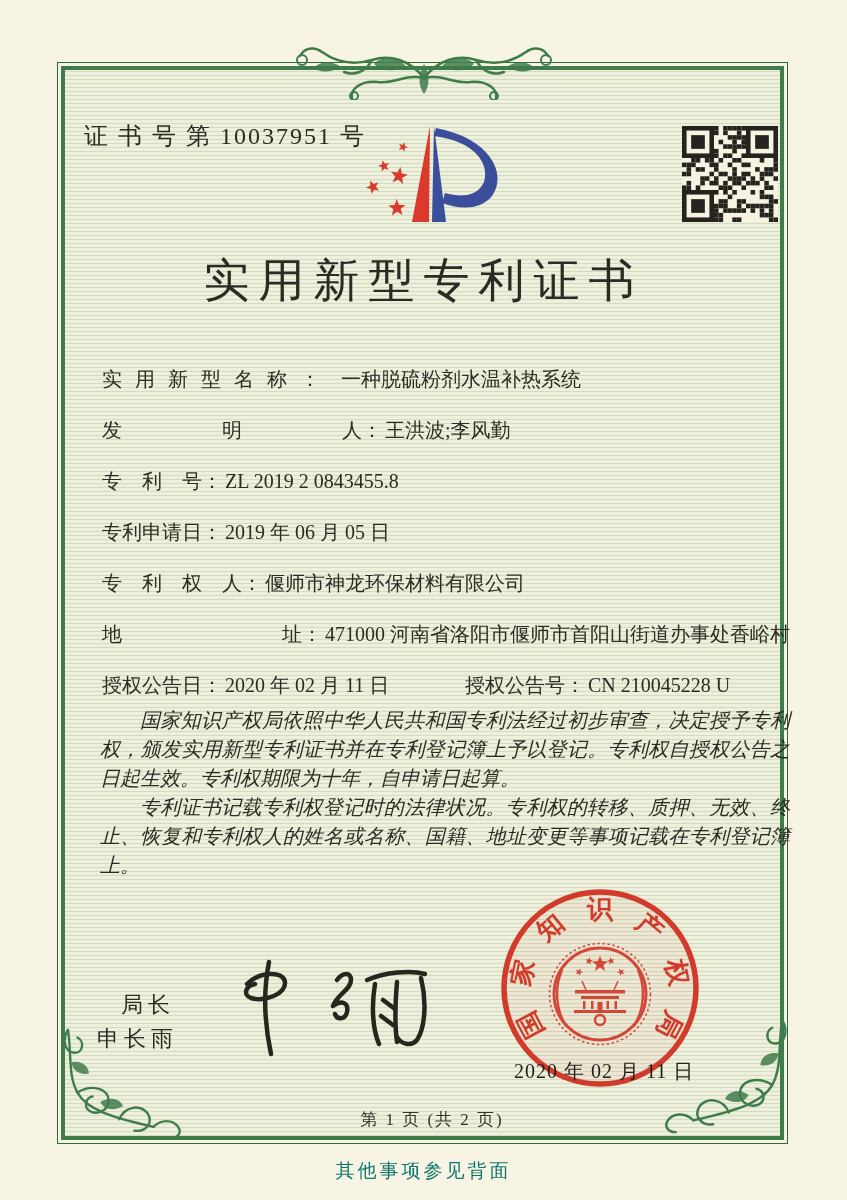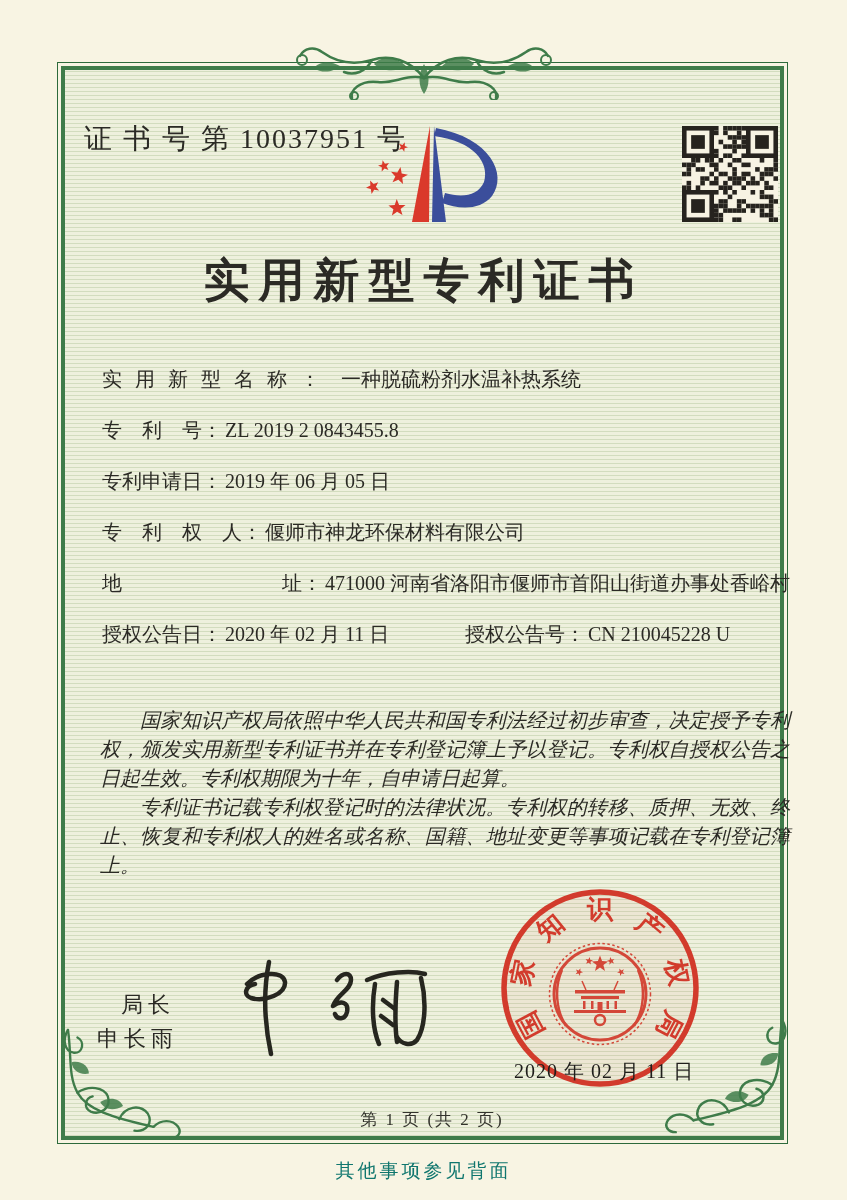--- a/index.html
+++ b/index.html
@@ -21,7 +21,7 @@
 
   .content{position:absolute;inset:0;z-index:2;}
 
-  .cert-no{position:absolute;left:84px;top:120px;font-size:28px;letter-spacing:2px;}
+  .cert-no{position:absolute;left:84px;top:120px;font-size:24px;letter-spacing:2px;}
 
   .logo{position:absolute;left:330px;top:108px;width:200px;height:135px;}
   .qr{position:absolute;left:682px;top:126px;width:96px;height:96px;}

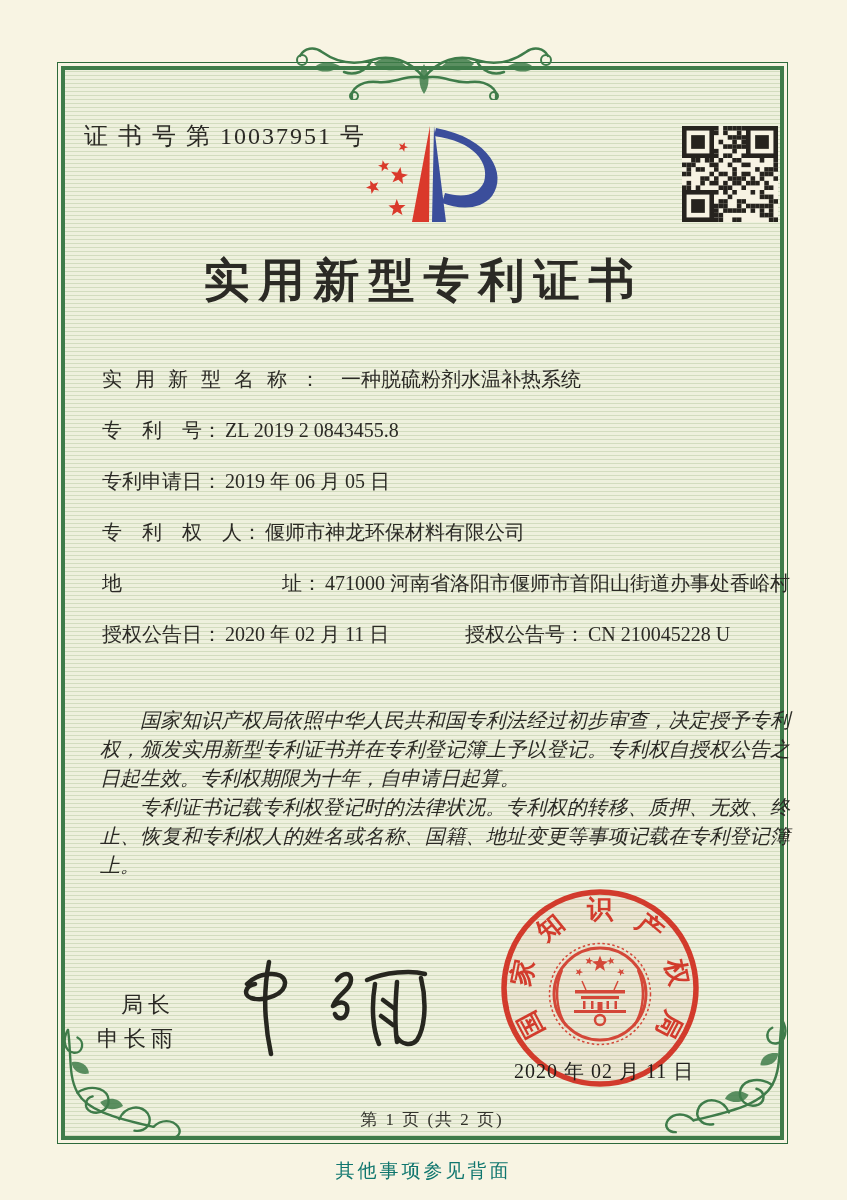--- a/index.html
+++ b/index.html
@@ -27,7 +27,7 @@
   .qr{position:absolute;left:682px;top:126px;width:96px;height:96px;}
 
   .title{position:absolute;left:57px;right:57px;top:250px;text-align:center;
-    font-size:46px;font-weight:700;letter-spacing:9px;}
+    font-size:46px;font-weight:400;letter-spacing:9px;}
 
   .fields{position:absolute;left:102px;top:366px;width:660px;font-size:20px;}
   .field-row{height:51px;line-height:26px;white-space:nowrap;position:relative;text-decoration:underline;}

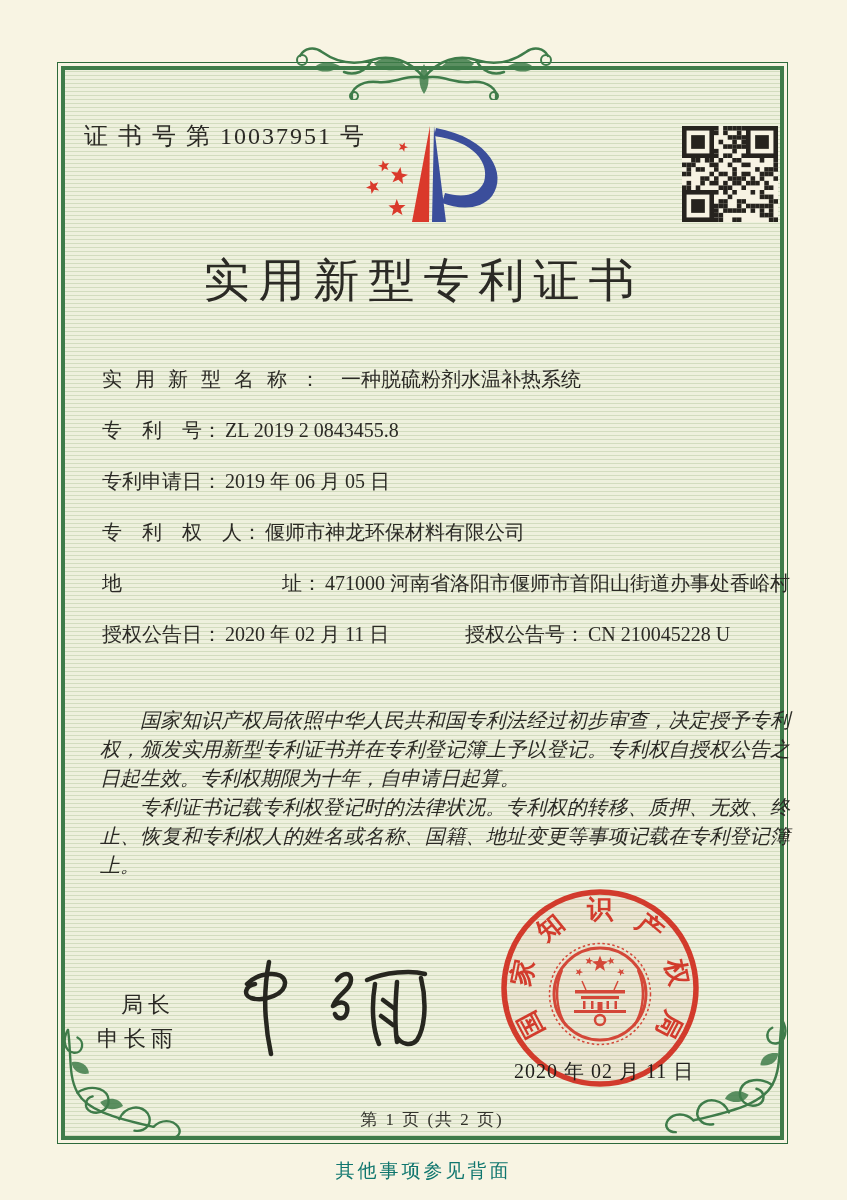--- a/index.html
+++ b/index.html
@@ -287,6 +287,9 @@
         <span class="f-label">实用新型名称：</span><span class="f-value">一种脱硫粉剂水温补热系统</span>
       </div>
       <div class="field-row">
+        <span class="f-label">发　　　　　明　　　　　人：</span><span class="f-value">王洪波;李风勤</span>
+      </div>
+      <div class="field-row">
         <span class="f-label">专　利　号：</span><span class="f-value">ZL 2019 2 0843455.8</span>
       </div>
       <div class="field-row">

